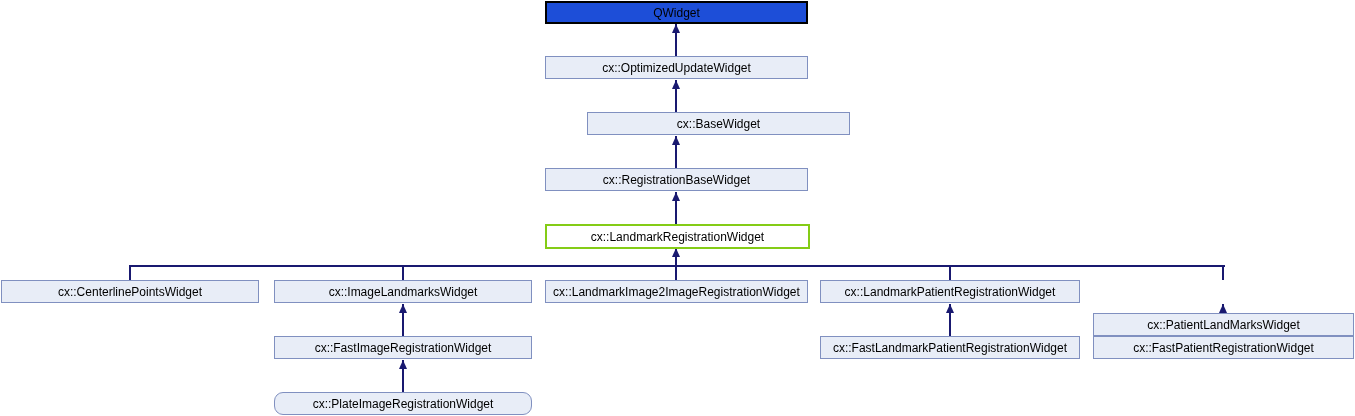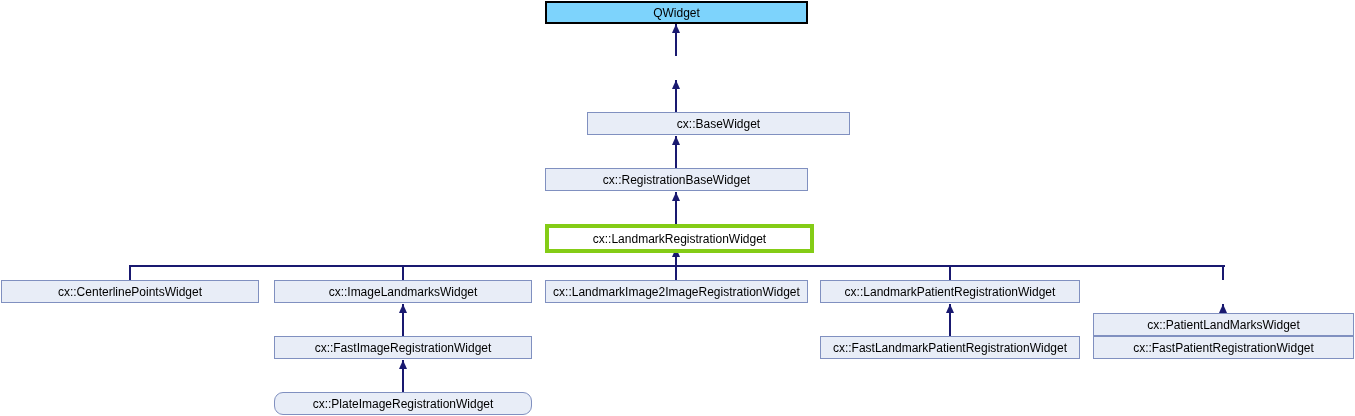--- a/index.html
+++ b/index.html
@@ -30,7 +30,7 @@
     cursor: pointer;
   }
   .node.external {
-    background: #7dd3fc;
+    background: #1d4ed8;
     border: 2px solid #000000;
     height: 19px;
     cursor: default;

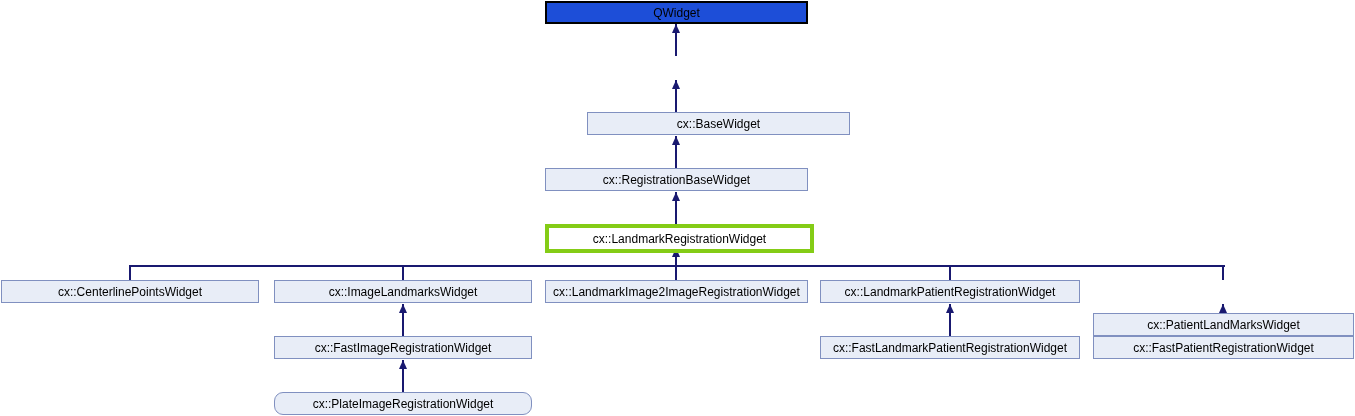--- a/index.html
+++ b/index.html
@@ -99,6 +99,7 @@
   <div class="arrowhead" style="left:399px; top:360px;"></div>
 
   <div class="node external" style="left:545px; top:1px;   width:259px;">QWidget</div>
+  <div class="node" style="left:545px; top:56px;  width:261px;">cx::OptimizedUpdateWidget</div>
   <div class="node" style="left:545px; top:112px; width:261px;margin-left:42px;">cx::BaseWidget</div>
   <div class="node" style="left:545px; top:168px; width:261px;">cx::RegistrationBaseWidget</div>
   <div class="node current" style="left:545px; top:224px; width:261px;">cx::LandmarkRegistrationWidget</div>

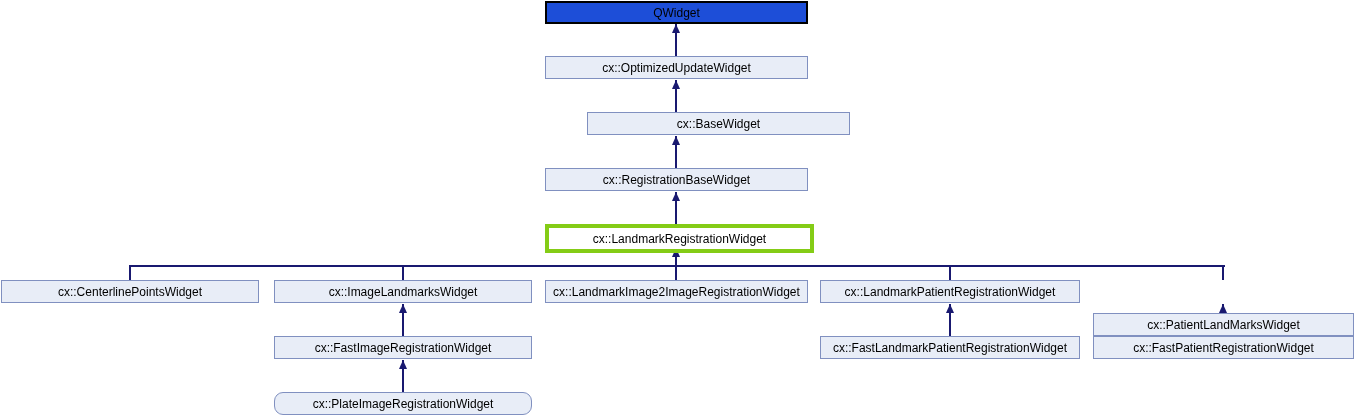--- a/index.html
+++ b/index.html
@@ -37,7 +37,7 @@
   }
   .node.current {
     background: #ffffff;
-    border: 4px solid #84cc16;
+    border: 2px solid #84cc16;
     cursor: default;
   }
   .edge-v {

